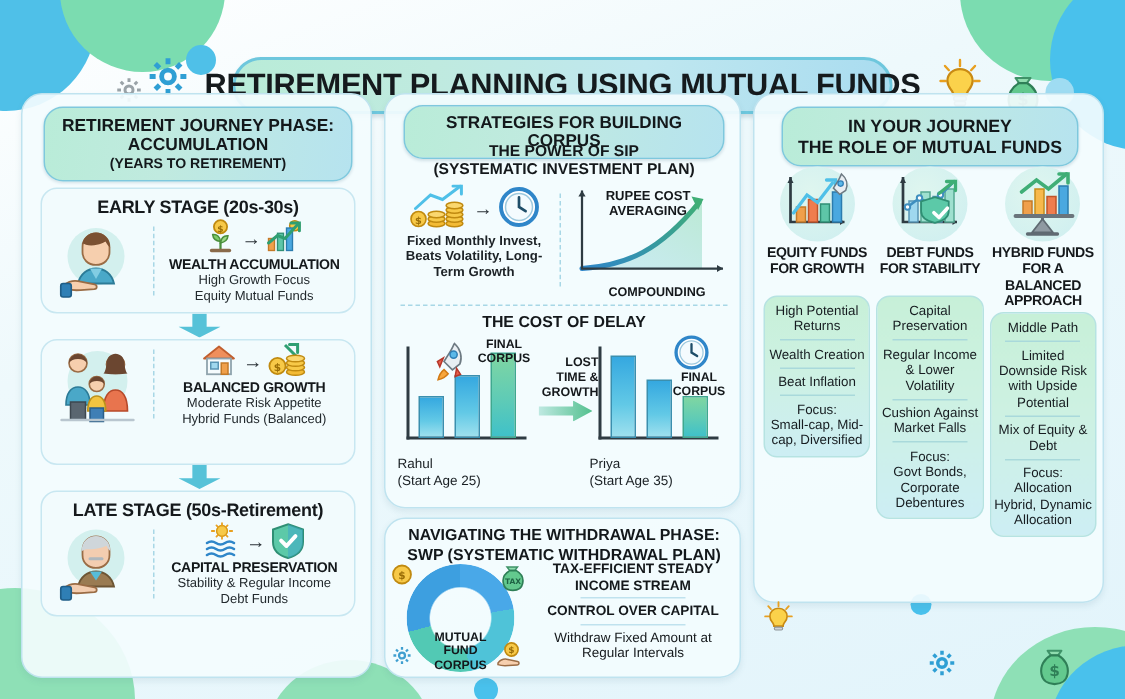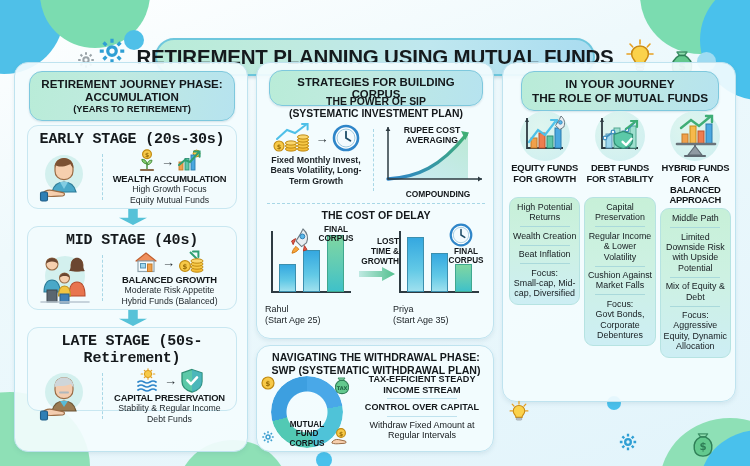--- a/index.html
+++ b/index.html
@@ -86,8 +86,8 @@
   .st1 { top:62px;  height:84px; }
   .st2 { top:163px; height:84px; }
   .st3 { top:264px; height:84px; }
-  .stage-title { text-align:center; font-size:15px; font-weight:bold; color:#15191c;
-                 margin-top:5px; letter-spacing:-.2px;font-family:Liberation Mono, monospace; }
+  .stage-title { text-align:center; font-size:12px; font-weight:bold; color:#15191c;
+                 margin-top:5px; letter-spacing:-.2px; }
   .stage-body { display:flex; align-items:center; height:58px; padding:0 4px; }
   .stage-avatar { width:66px; display:flex; align-items:center; justify-content:center; }
   .divider-v { width:1px; align-self:stretch; margin:6px 4px;

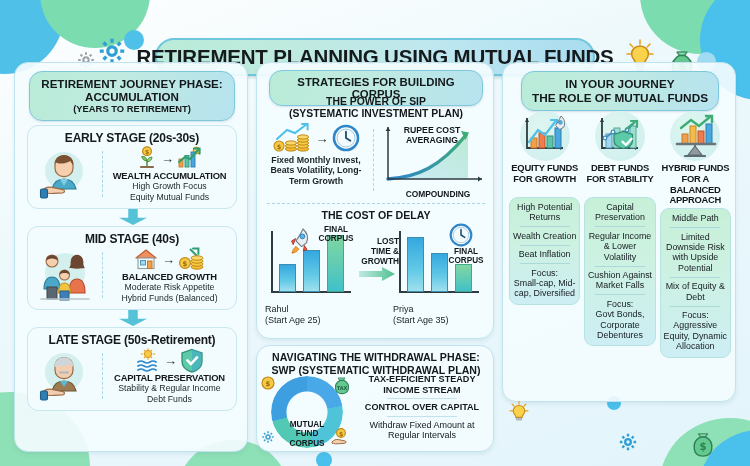--- a/index.html
+++ b/index.html
@@ -291,7 +291,6 @@
     <div class="arrow-down ad1"></div>
 
     <div class="stage st2">
-      <div class="stage-title">MID STAGE (40s)</div>
       <div class="stage-body">
         <div class="stage-avatar">
           <svg width="60" height="52" viewBox="0 0 60 52">

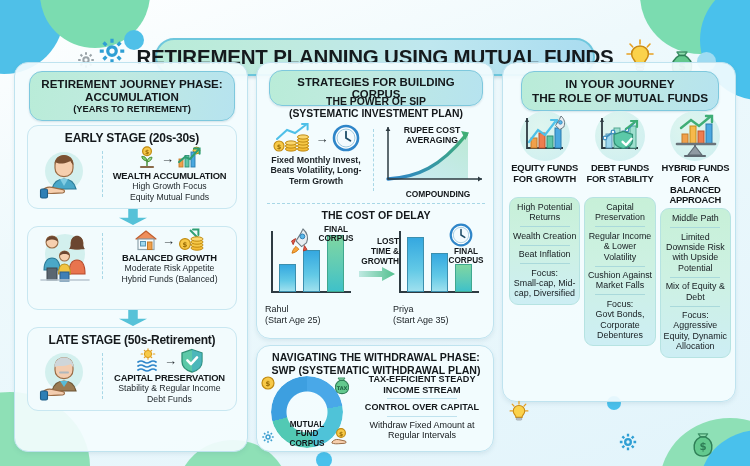--- a/index.html
+++ b/index.html
@@ -660,7 +660,7 @@
           <div class="fund-line">Mix of Equity &amp; Debt</div>
           <div class="fund-sep"></div>
           <div class="fund-focus">Focus:</div>
-          <div class="fund-focus">Aggressive Equity, Dynamic Allocation</div>
+          <div class="fund-focus">Allocation Hybrid, Dynamic Allocation</div>
         </div>
       </div>
     </div>

